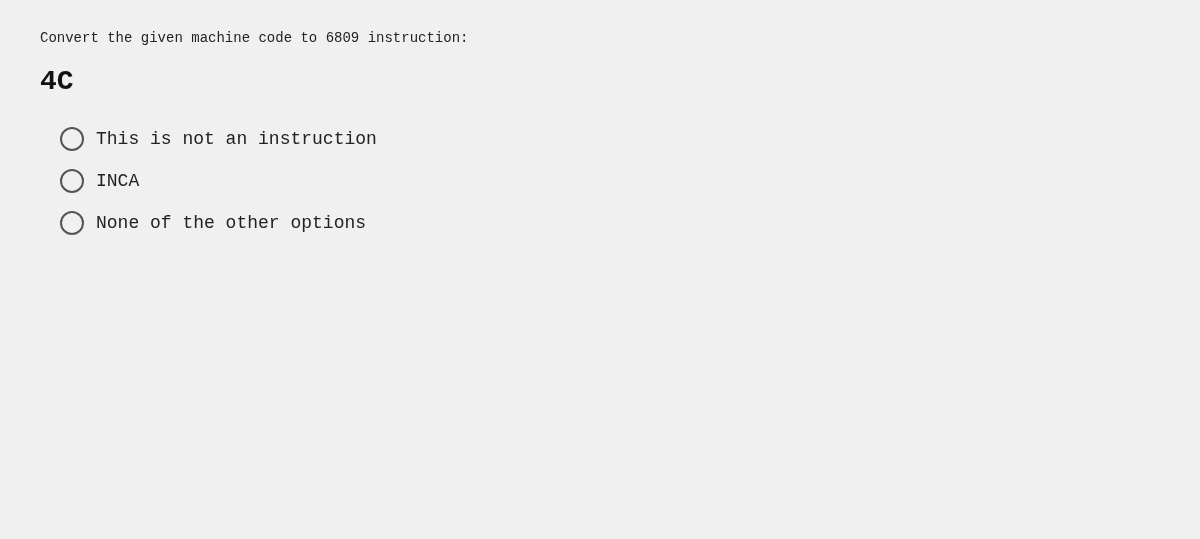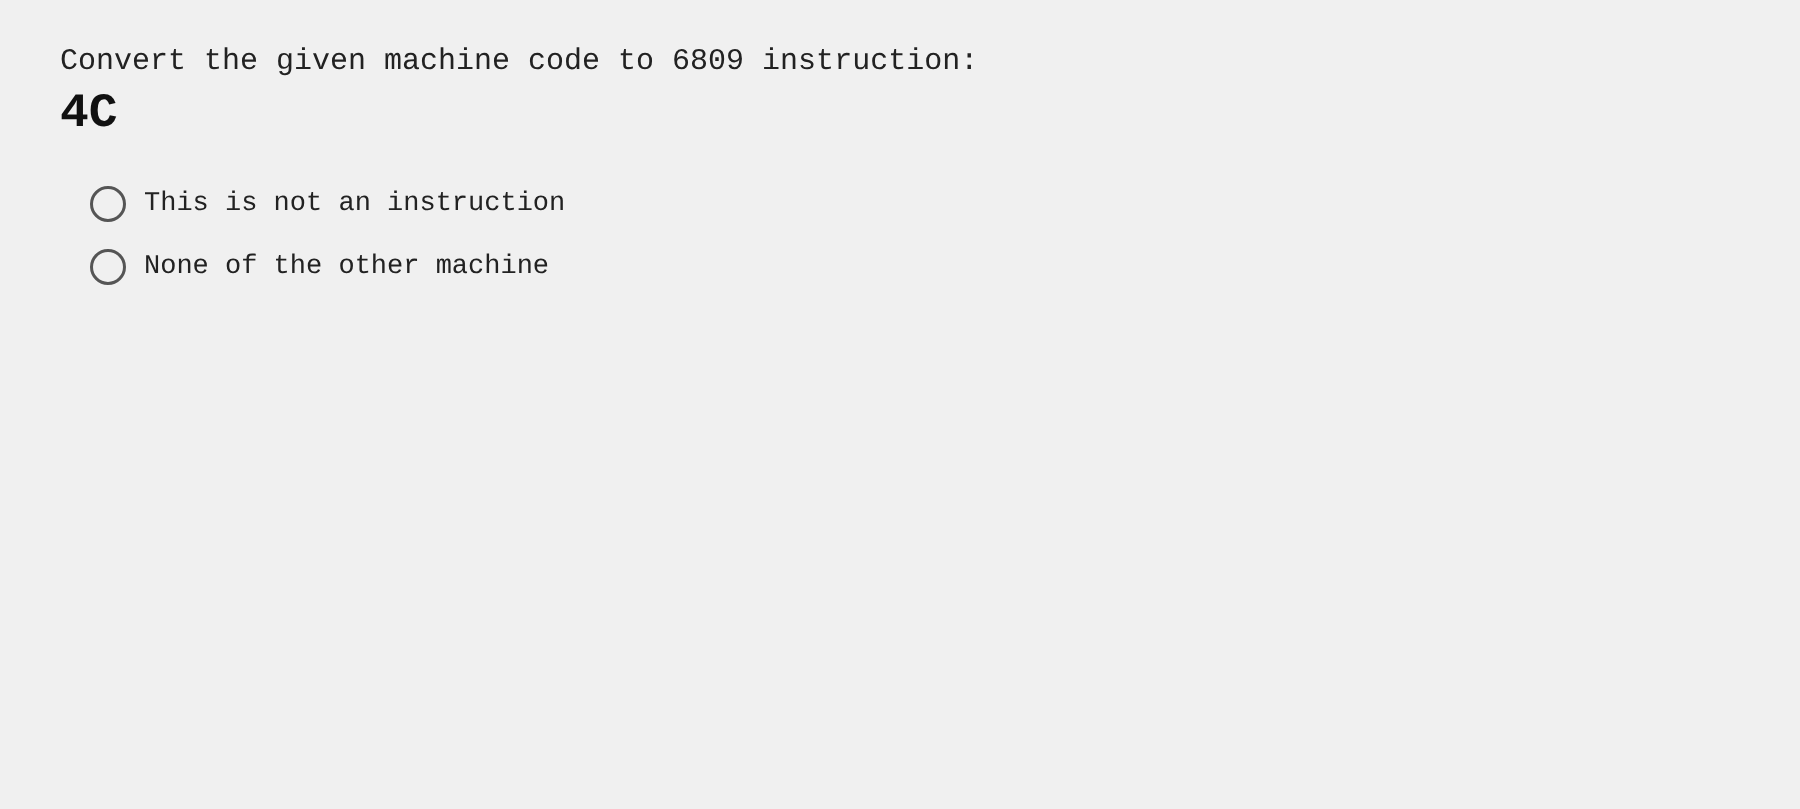--- a/index.html
+++ b/index.html
@@ -18,9 +18,9 @@
     }
 
     .question-title {
-      font-size: 20px;
+      font-size: 14px;
       color: #222;
-      margin-bottom: 4px;
+      margin-bottom: 20px;
       font-family: 'Courier New', Courier, monospace;
     }
 

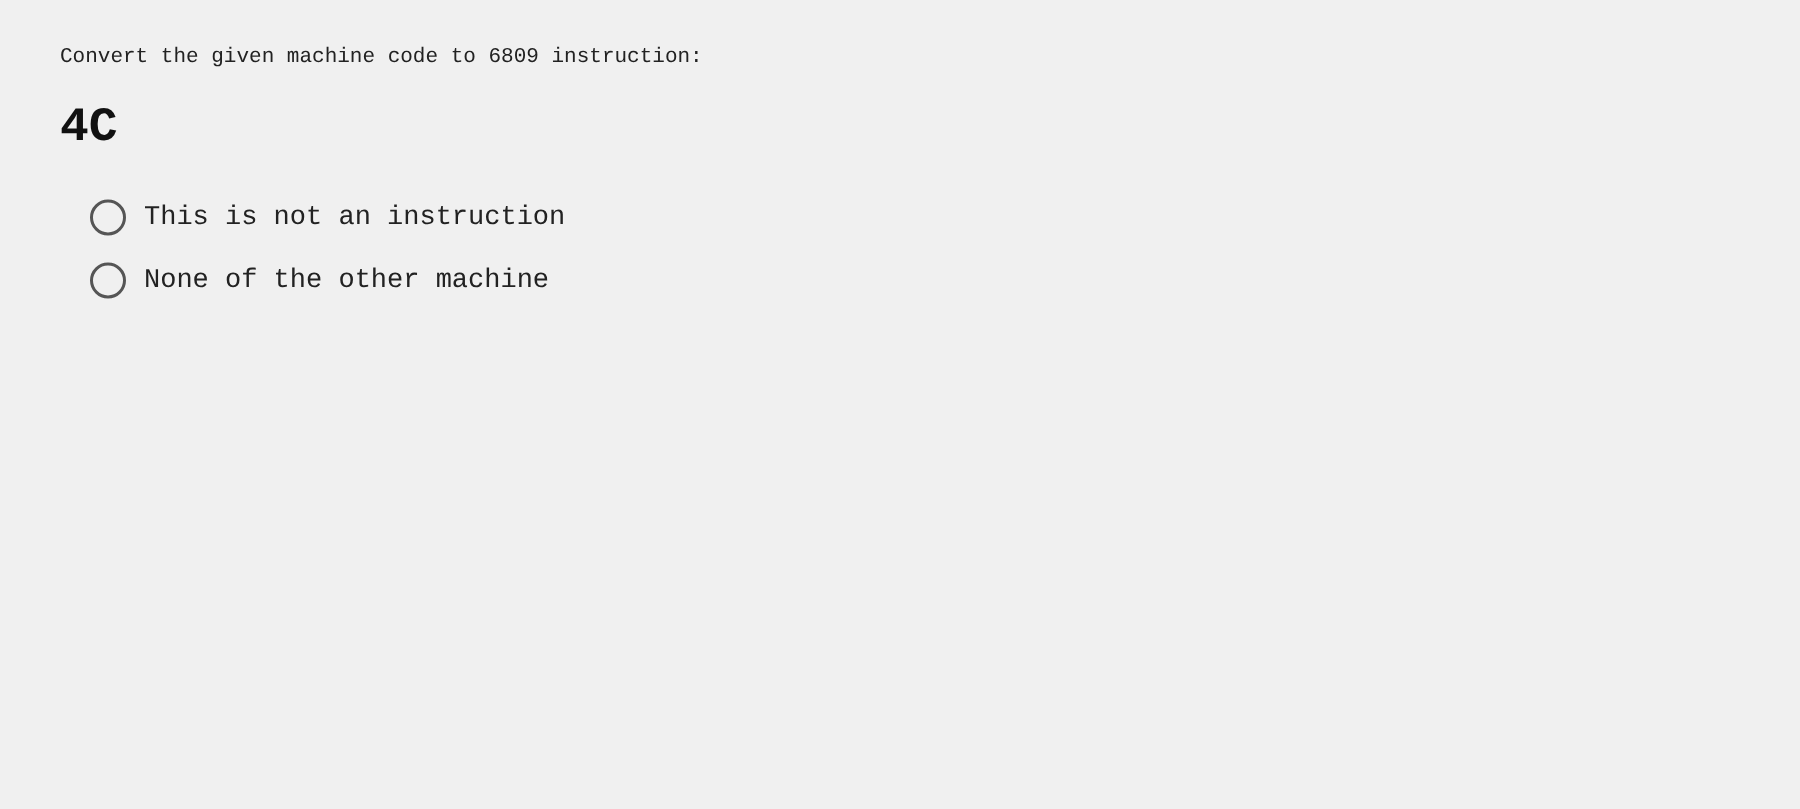--- a/index.html
+++ b/index.html
@@ -25,7 +25,7 @@
     }
 
     .machine-code {
-      font-size: 32px;
+      font-size: 28px;
       font-weight: bold;
       color: #111;
       margin-bottom: 30px;

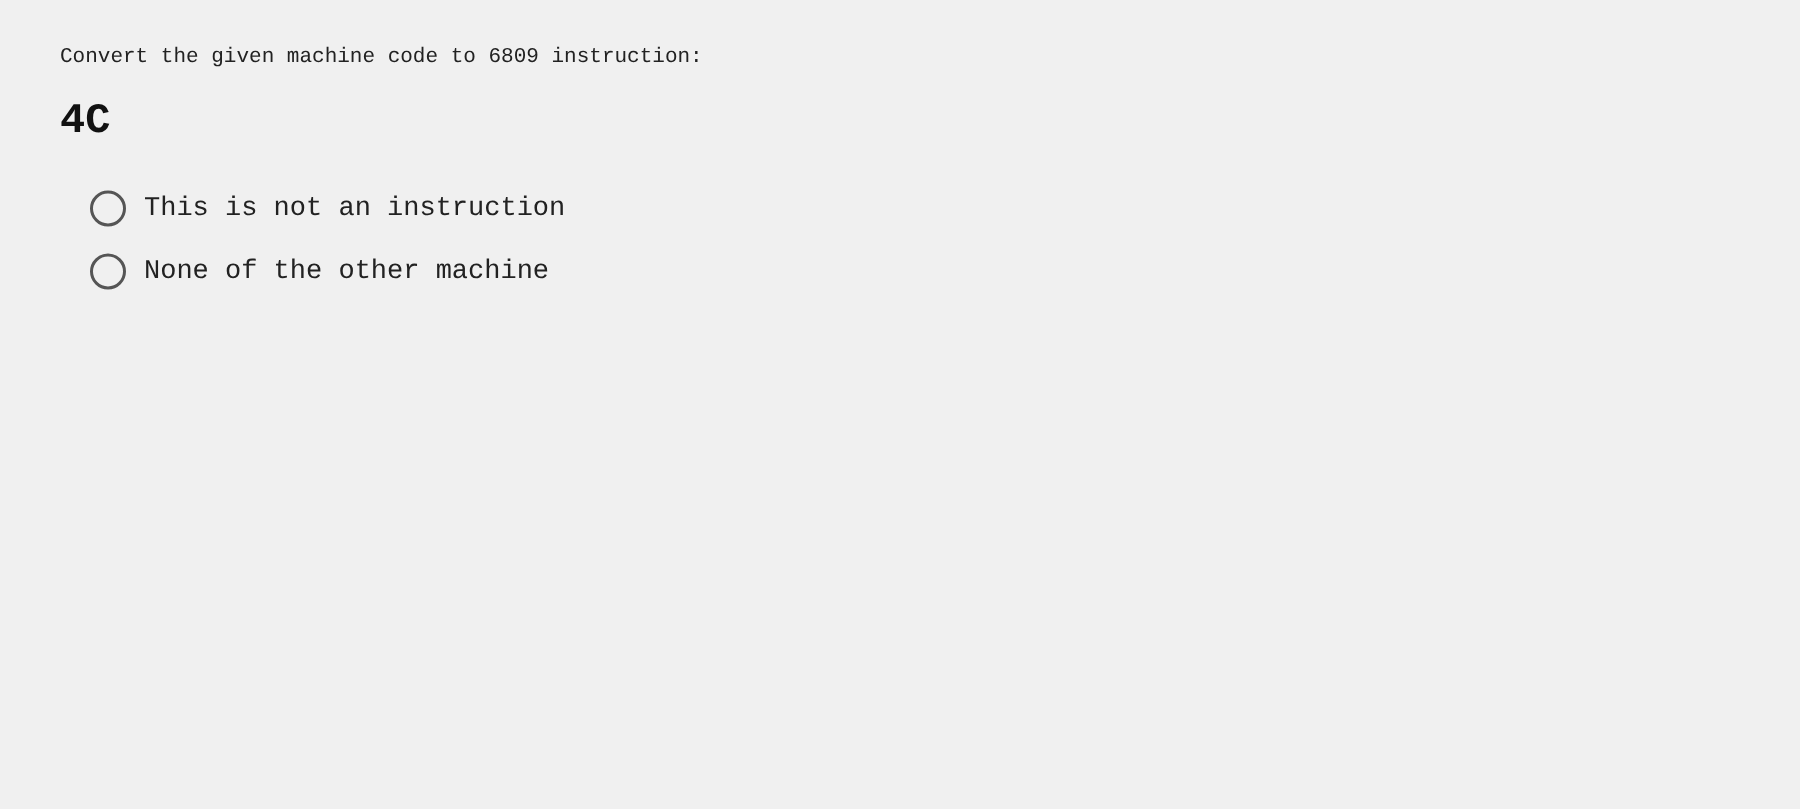--- a/index.html
+++ b/index.html
@@ -83,6 +83,10 @@
       <span class="option-label">This is not an instruction</span>
     </div>
 
+    <div class="option-item">
+      <span class="radio-circle"></span>
+      <span class="option-label">INCA</span>
+    </div>
 
     <div class="option-item">
       <span class="radio-circle"></span>

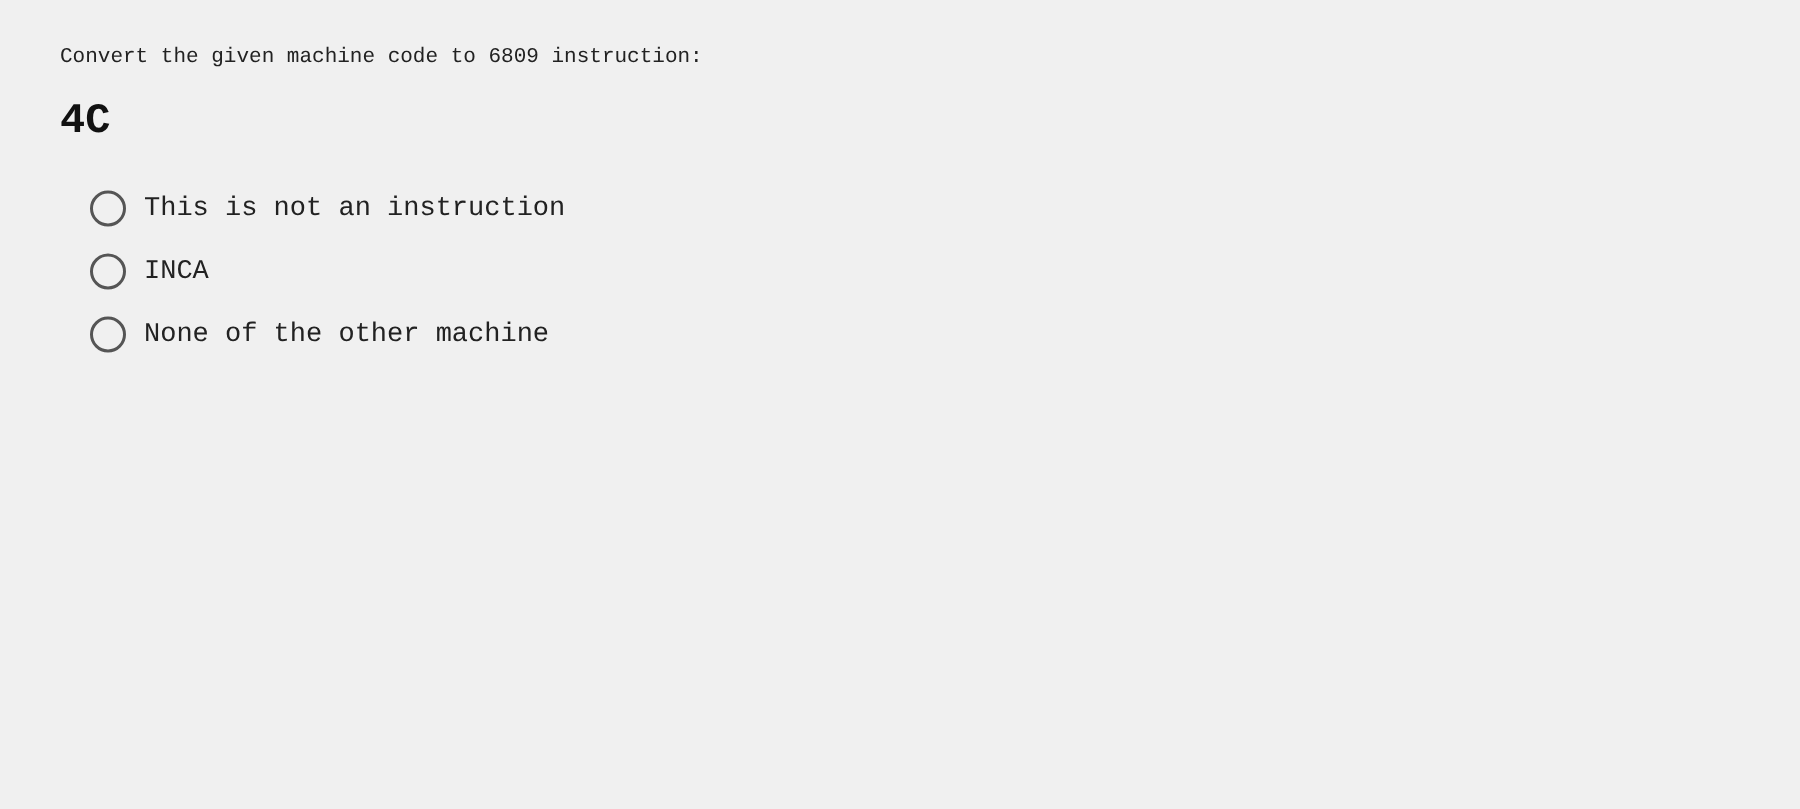--- a/index.html
+++ b/index.html
@@ -90,7 +90,7 @@
 
     <div class="option-item">
       <span class="radio-circle"></span>
-      <span class="option-label">None of the other machine</span>
+      <span class="option-label">None of the other options</span>
     </div>
 
 

